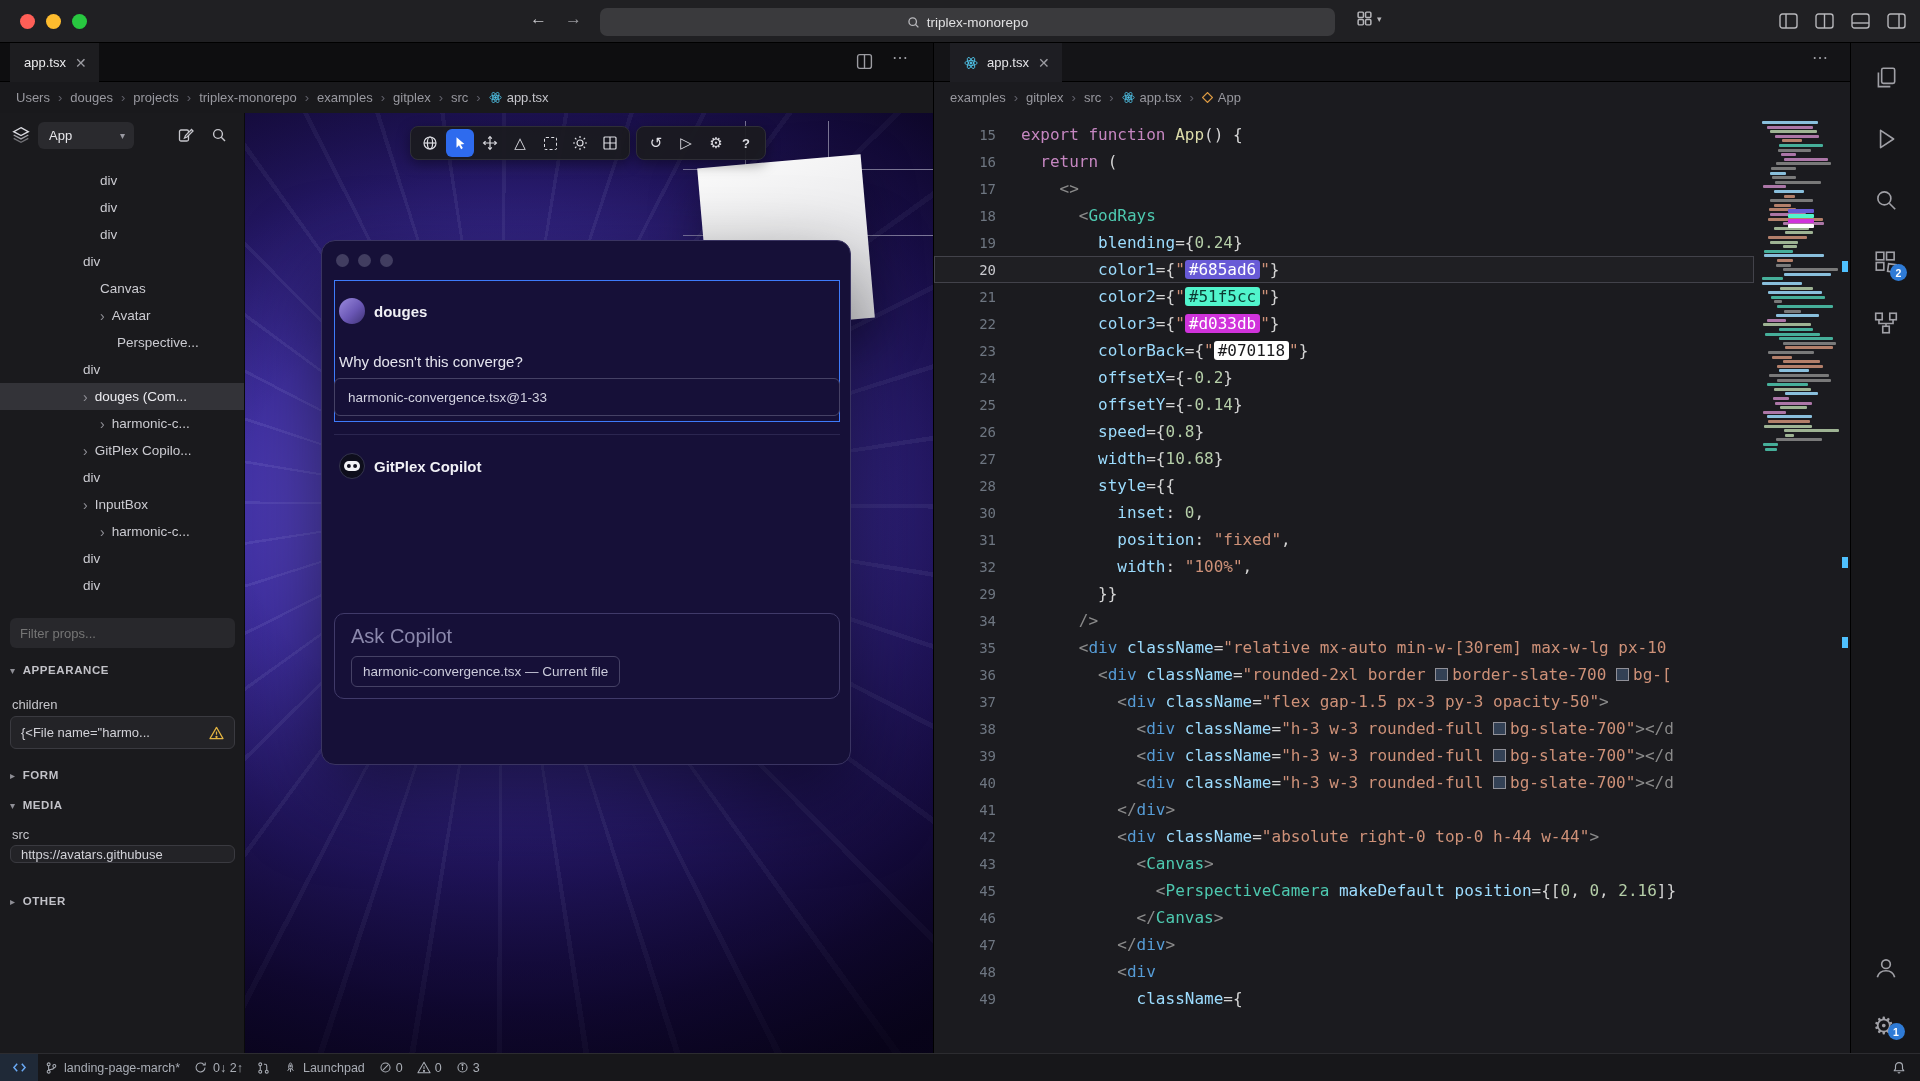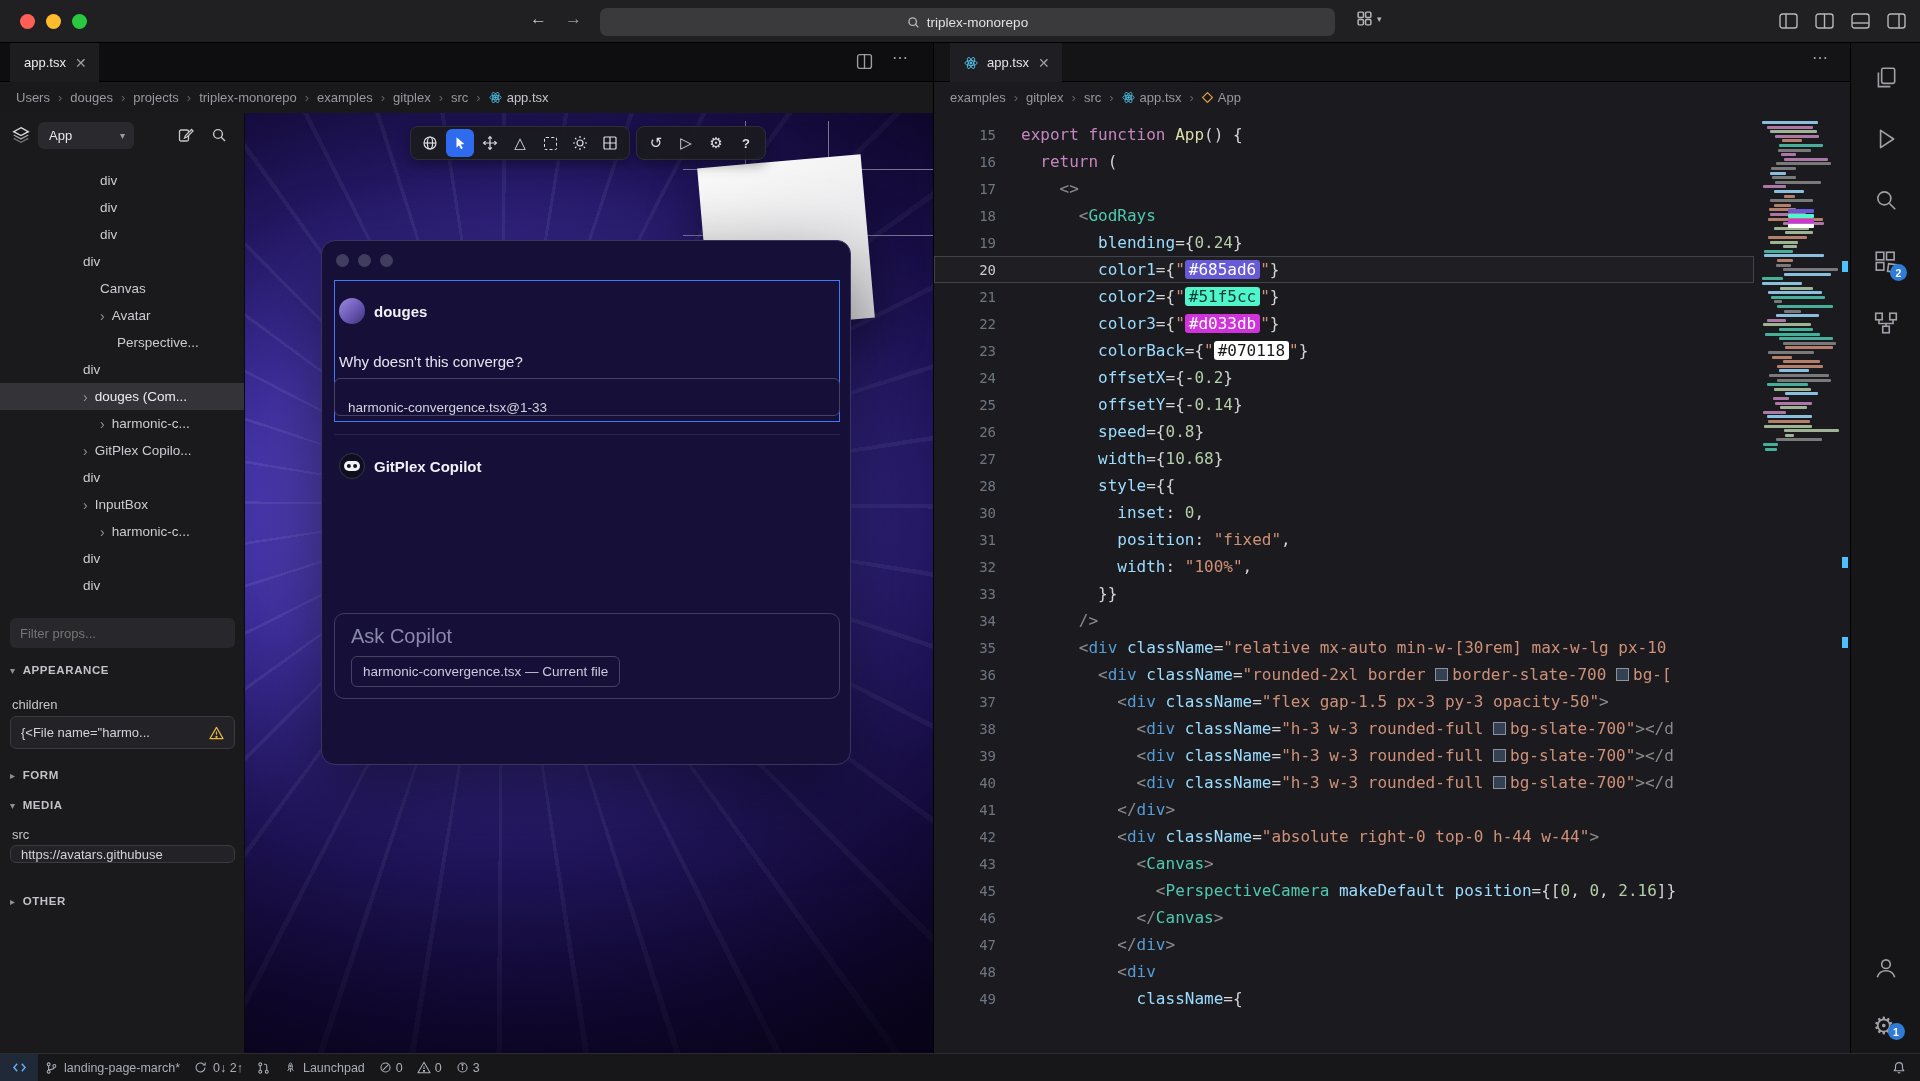--- a/index.html
+++ b/index.html
@@ -68,7 +68,7 @@
   #ava-bot{top:212px;background:#0e0e1c;border:1px solid #34344e;display:flex;align-items:center;justify-content:center}
   .cname{position:absolute;left:52px;color:#f0f0f5;font-size:15px;font-weight:bold}
   #chat-msg{position:absolute;left:17px;top:112px;color:#e4e4ee;font-size:15px}
-  #filechip{position:absolute;left:12px;top:137px;width:506px;height:38px;border:1px solid #454165;border-radius:6px;display:flex;align-items:flex-end;padding:0 13px;color:#d2d2e0;font-size:13.5px}
+  #filechip{position:absolute;left:12px;top:137px;width:506px;height:38px;border:1px solid #454165;border-radius:6px;display:flex;align-items:center;padding:0 13px;color:#d2d2e0;font-size:13.5px}
   #chatdivider{position:absolute;left:12px;top:193px;width:506px;height:1px;background:#2b2650}
   #bot-msg{position:absolute;left:17px;top:250px;width:482px;color:#d9d9e6;font-size:15px;line-height:25px}
   #askbox{position:absolute;left:12px;top:372px;width:506px;height:86px;border:1px solid #403a69;border-radius:10px}

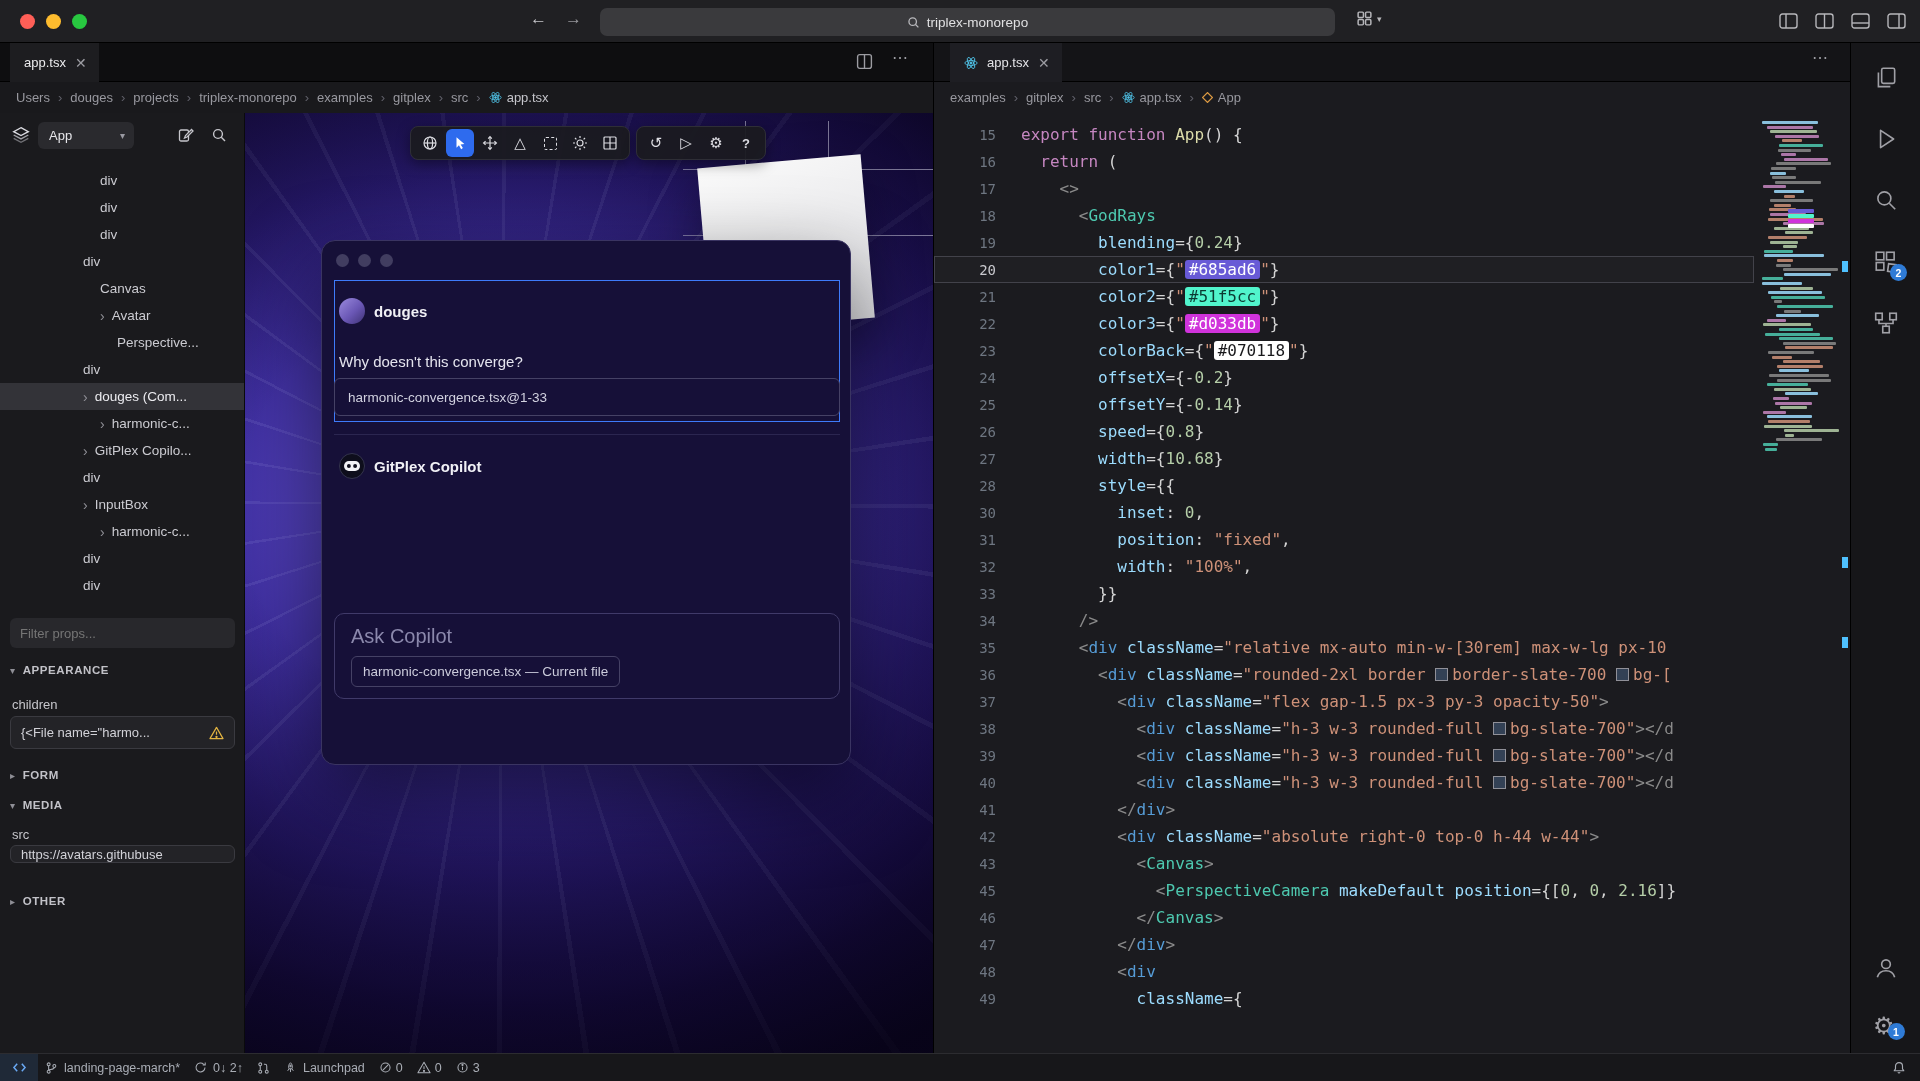--- a/index.html
+++ b/index.html
@@ -488,7 +488,7 @@
           <div class="crow"><span class="lnum">30</span><span class="ccode"><span class="c-w">          </span><span class="c-a">inset</span><span class="c-w">: </span><span class="c-n">0</span><span class="c-w">,</span></span></div>
           <div class="crow"><span class="lnum">31</span><span class="ccode"><span class="c-w">          </span><span class="c-a">position</span><span class="c-w">: </span><span class="c-s">"fixed"</span><span class="c-w">,</span></span></div>
           <div class="crow"><span class="lnum">32</span><span class="ccode"><span class="c-w">          </span><span class="c-a">width</span><span class="c-w">: </span><span class="c-s">"100%"</span><span class="c-w">,</span></span></div>
-          <div class="crow"><span class="lnum">33</span><span class="ccode"><span class="c-w">        }}</span></span></div>
+          <div class="crow"><span class="lnum">29</span><span class="ccode"><span class="c-w">        }}</span></span></div>
           <div class="crow"><span class="lnum">34</span><span class="ccode"><span class="c-p">      /&gt;</span></span></div>
           <div class="crow"><span class="lnum">35</span><span class="ccode"><span class="c-p">      &lt;</span><span class="c-d">div</span><span class="c-w"> </span><span class="c-a">className</span><span class="c-w">=</span><span class="c-s">"relative mx-auto min-w-[30rem] max-w-lg px-10</span></span></div>
           <div class="crow"><span class="lnum">36</span><span class="ccode"><span class="c-p">        &lt;</span><span class="c-d">div</span><span class="c-w"> </span><span class="c-a">className</span><span class="c-w">=</span><span class="c-s">"rounded-2xl border </span><span class="swatch" style="background: rgb(51, 65, 85);"></span><span class="c-s">border-slate-700 </span><span class="swatch" style="background: rgb(51, 65, 85);"></span><span class="c-s">bg-[</span></span></div>

